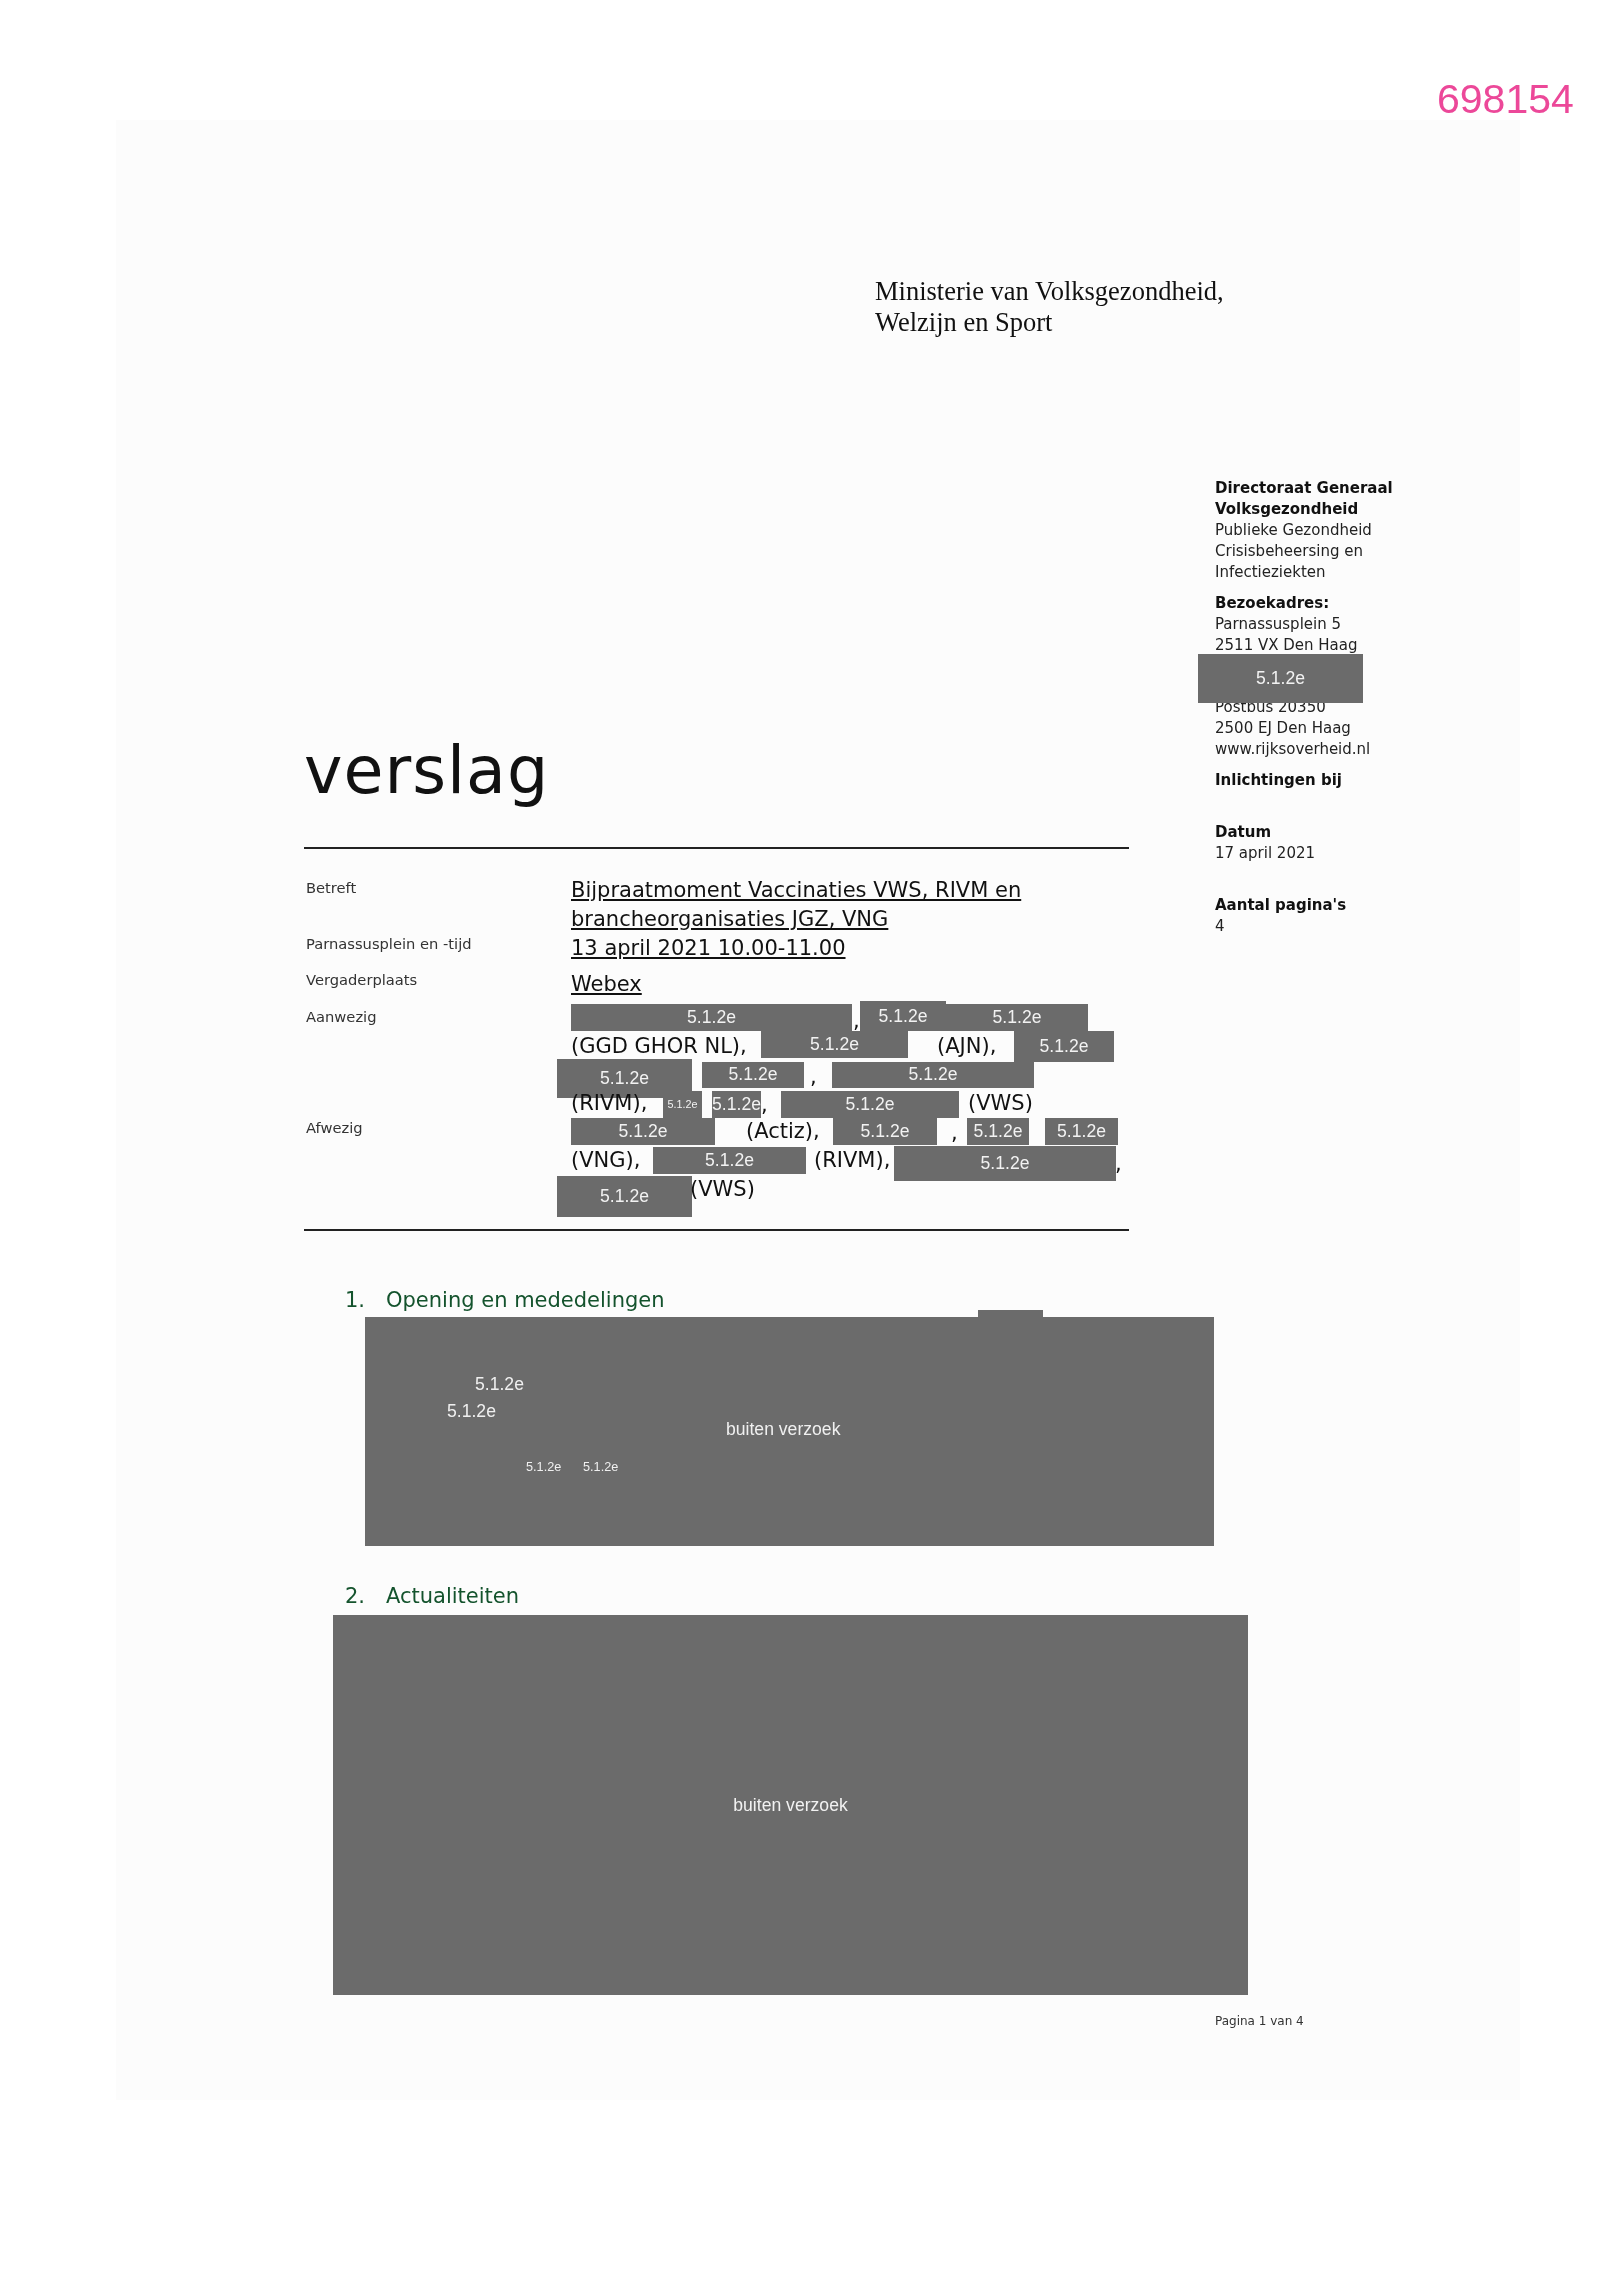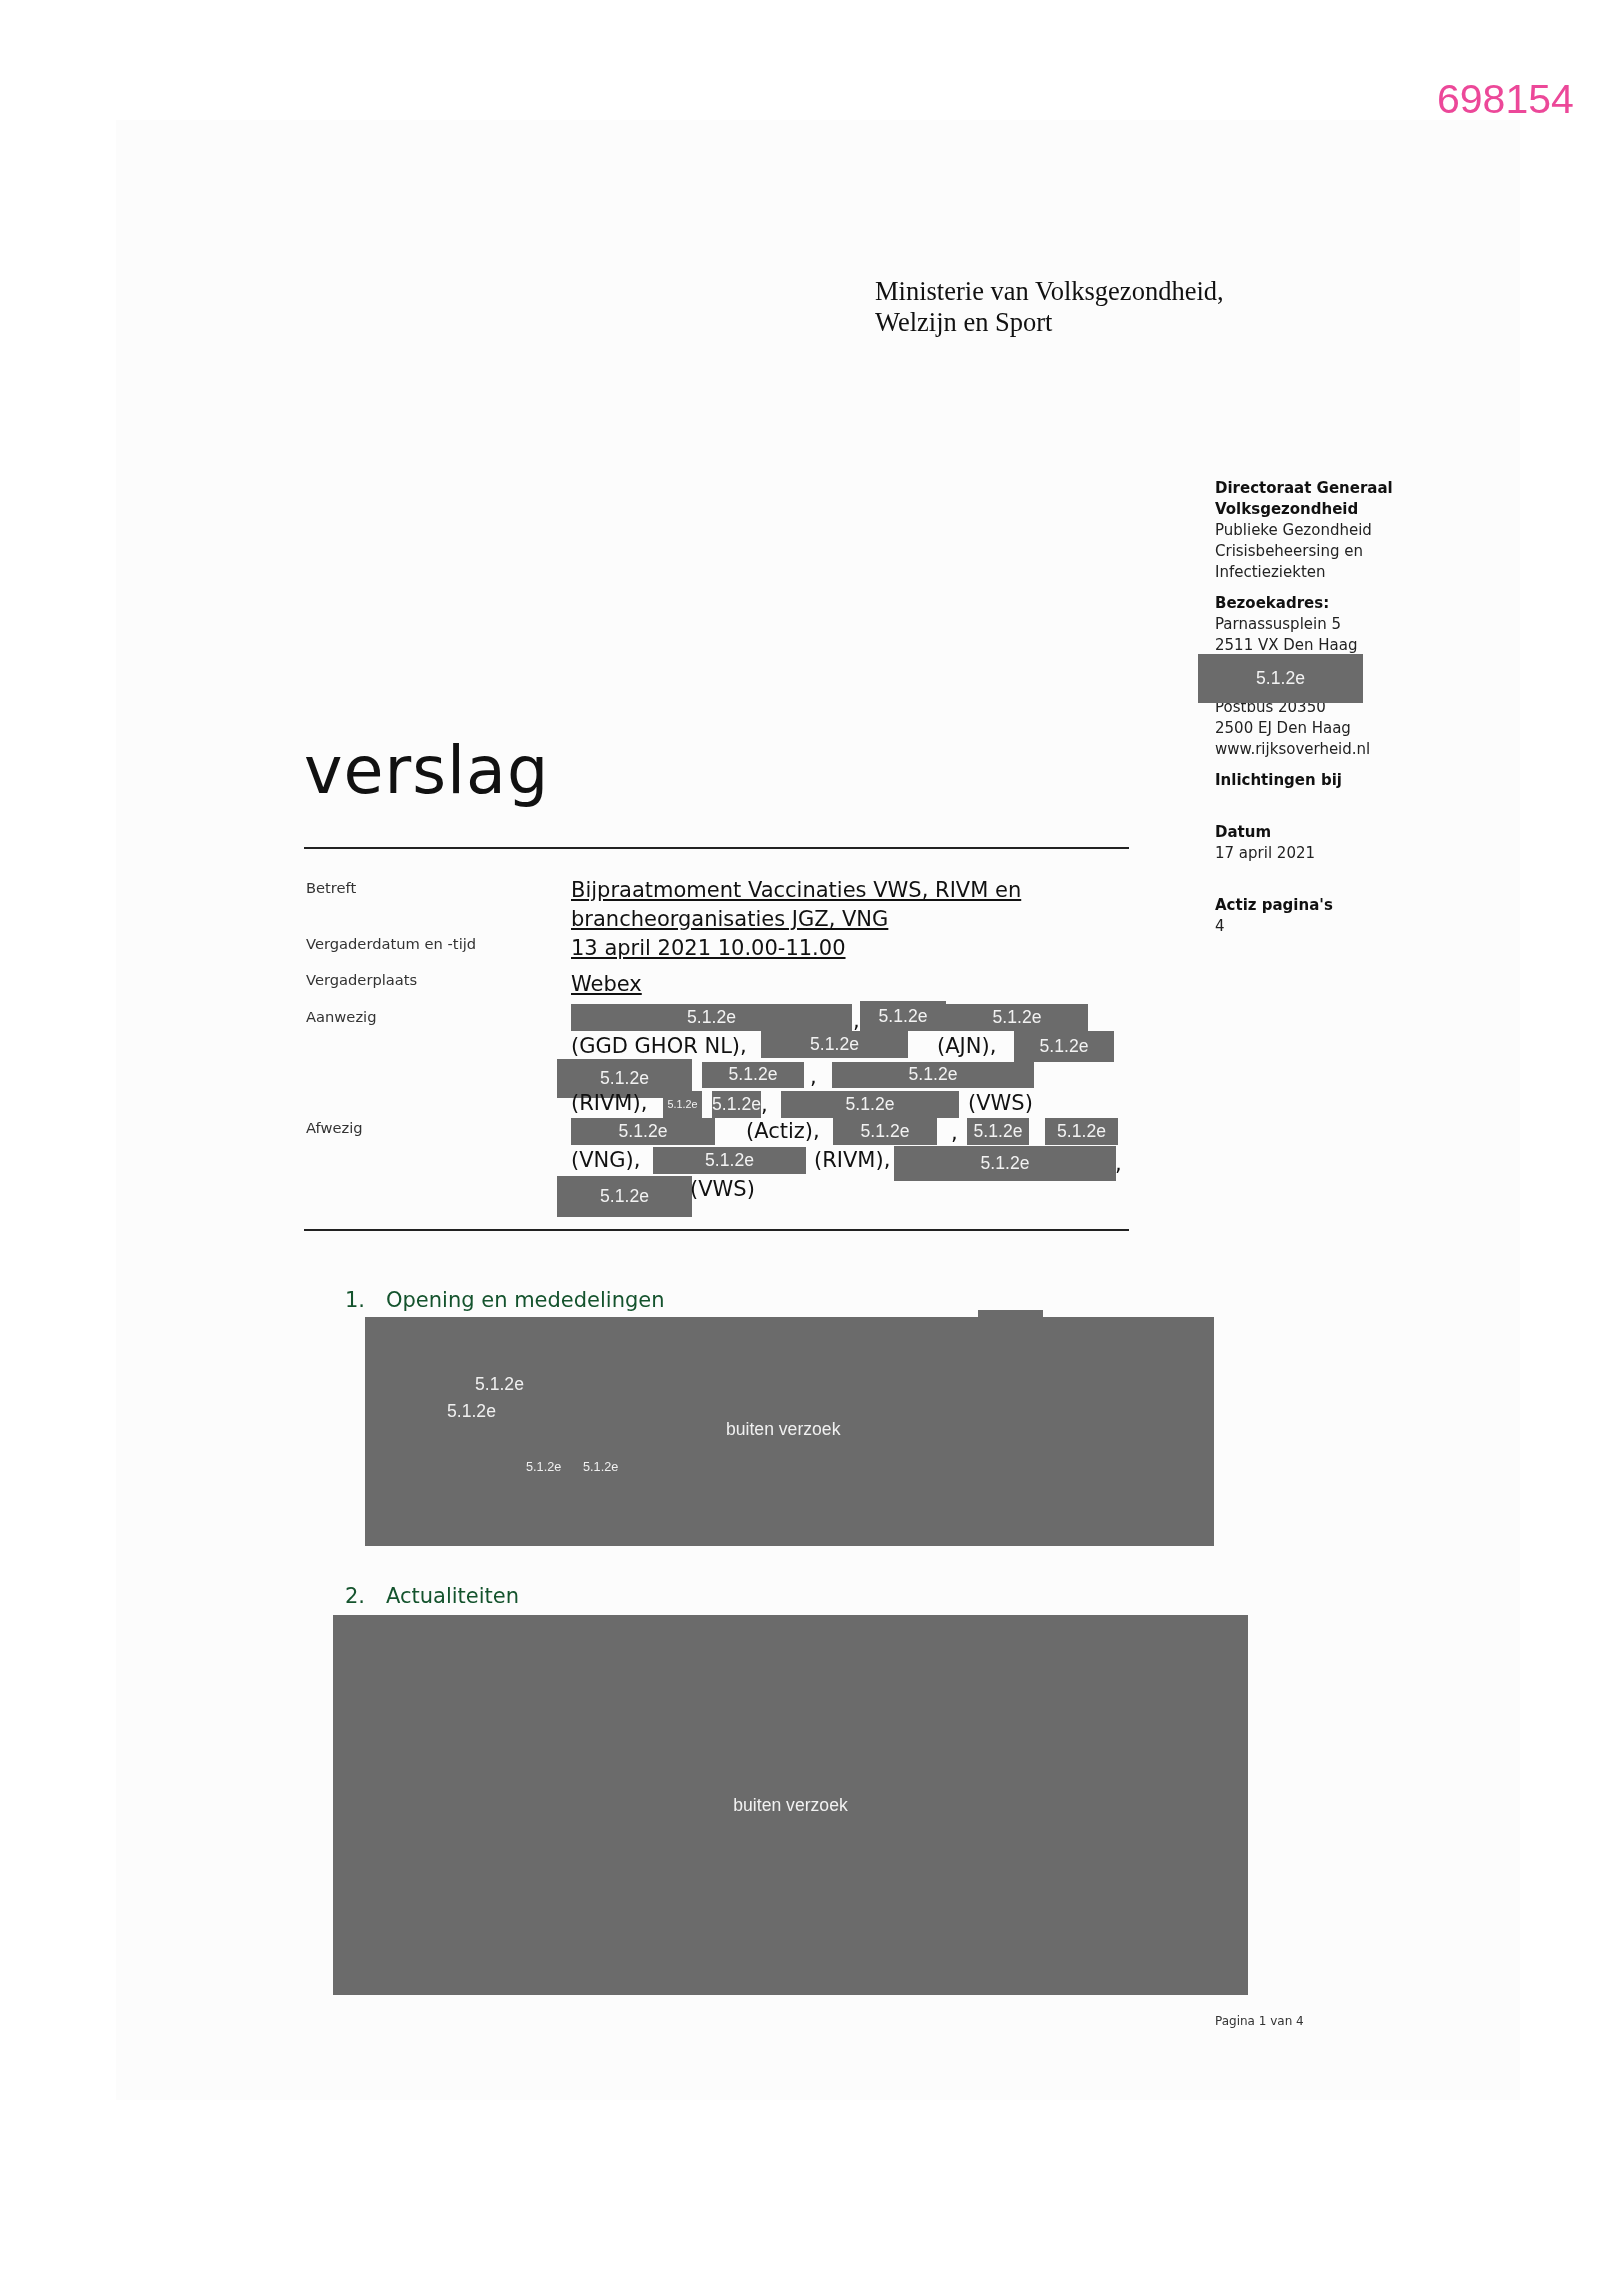--- a/index.html
+++ b/index.html
@@ -64,7 +64,7 @@
   <div class="b">Datum</div>
   <div>17 april 2021</div>
   <div class="gap2"></div>
-  <div class="b">Actiz pagina's</div>
+  <div class="b">Aantal pagina's</div>
   <div>4</div>
 </div>
 <div class="redact" style="left:1198px;top:654px;width:165px;height:49px;">5.1.2e</div>

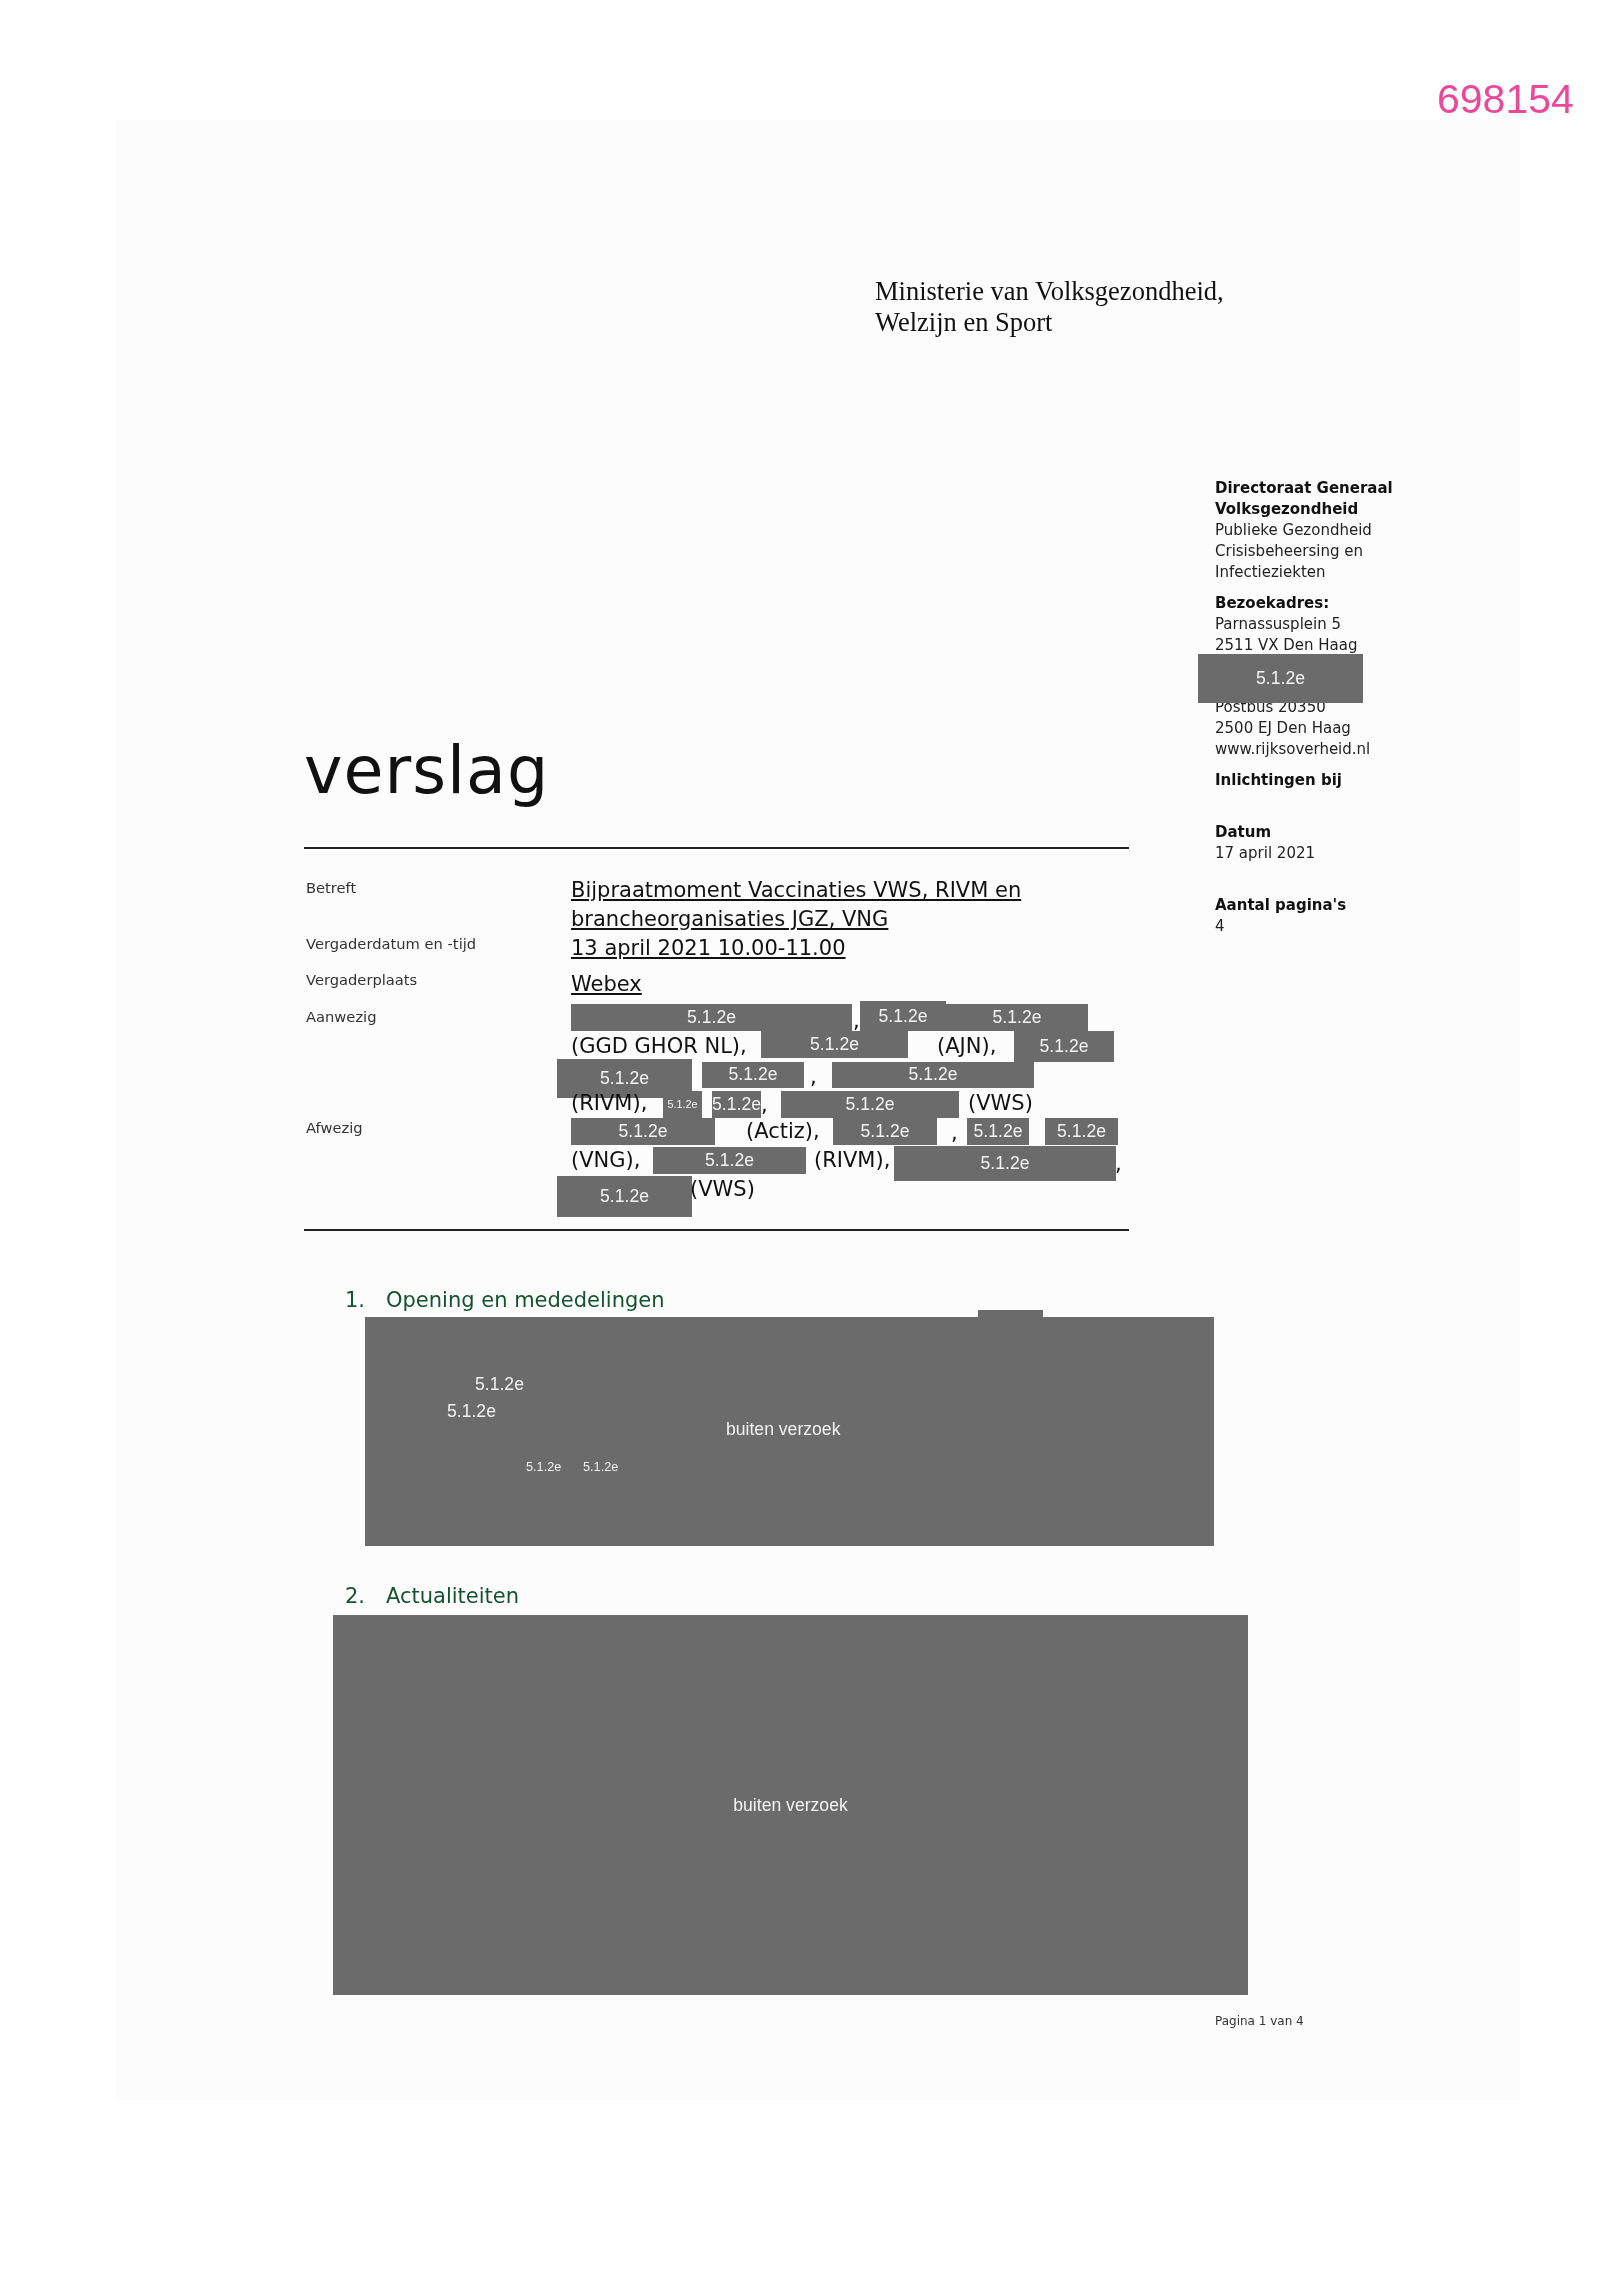--- a/index.html
+++ b/index.html
@@ -73,7 +73,7 @@
 <div class="abs rule" style="left:304px;top:847px;width:825px;"></div>
 
 <div class="abs meta-label" style="top:879px;">Betreft</div>
-<div class="abs meta-label" style="top:935px;">Vergaderdatum en -tijd</div>
+<div class="abs meta-label" style="top:935px;">Parnassusplein en -tijd</div>
 <div class="abs meta-label" style="top:971px;">Vergaderplaats</div>
 <div class="abs meta-label" style="top:1008px;">Aanwezig</div>
 <div class="abs meta-label" style="top:1119px;">Afwezig</div>

